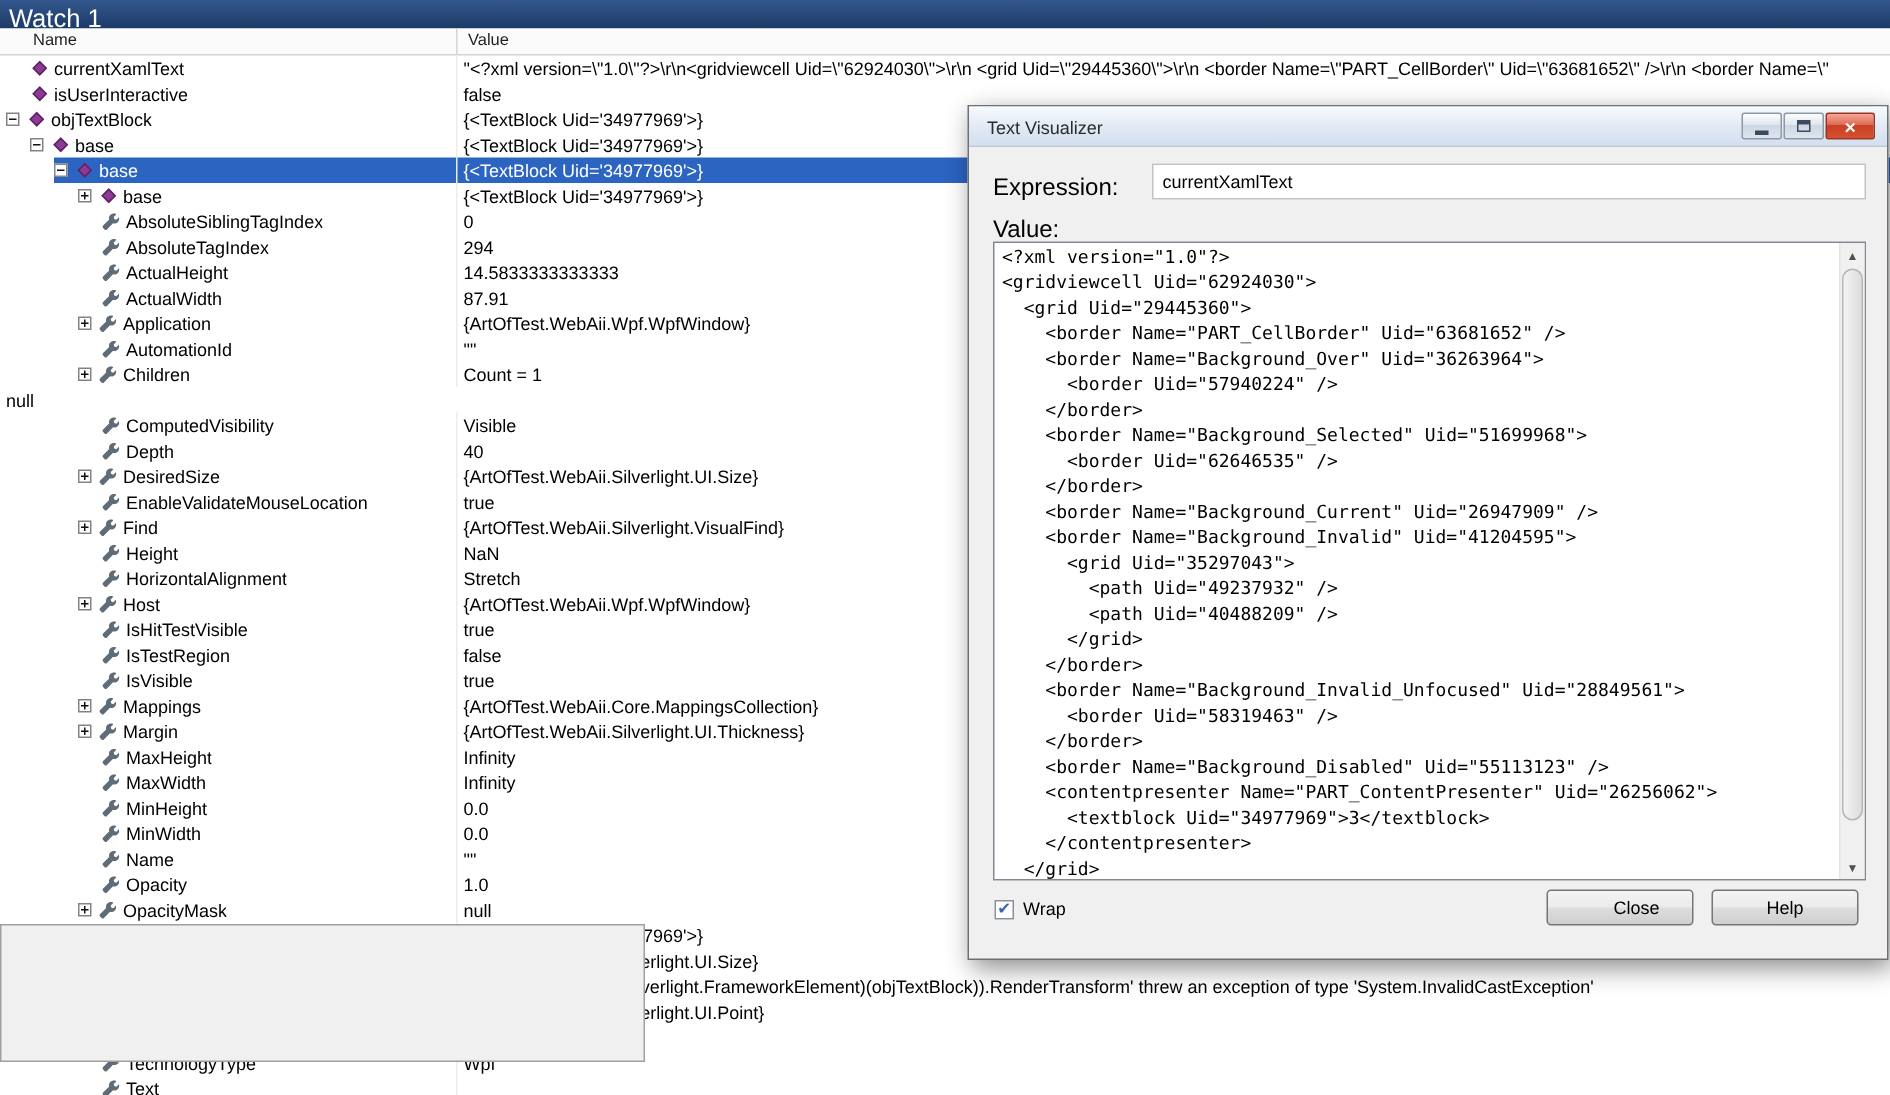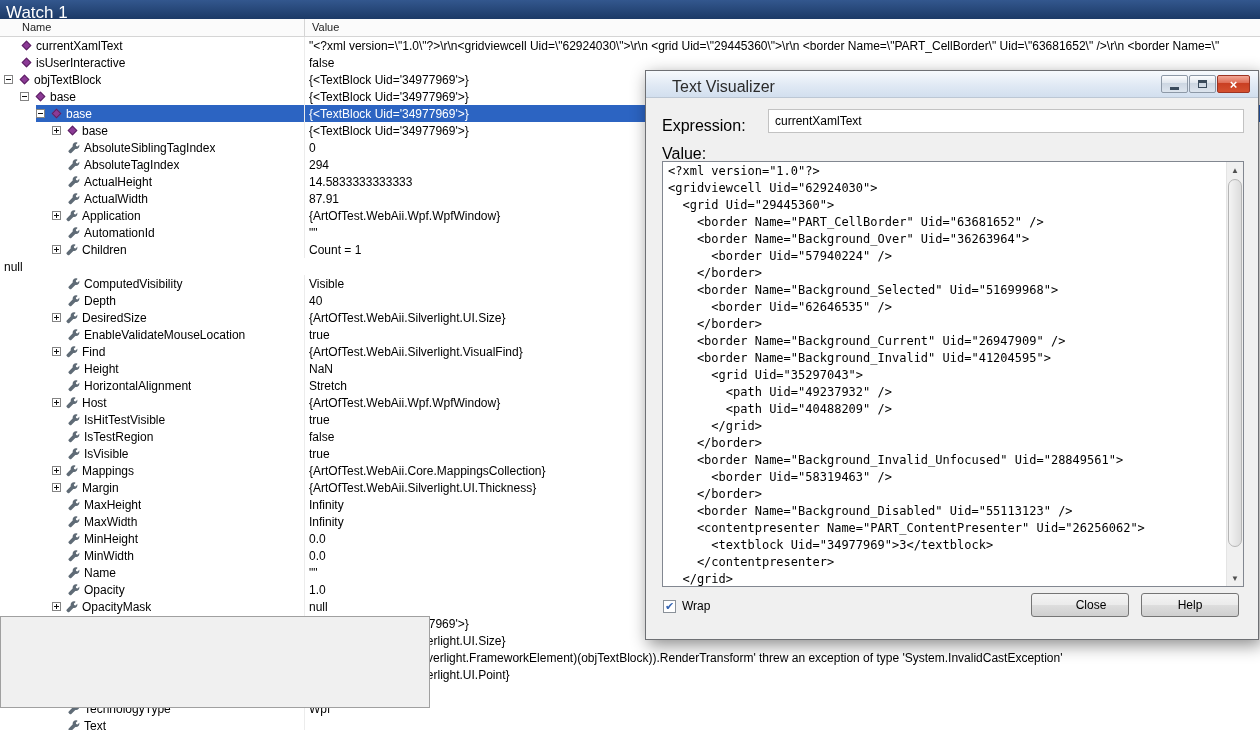--- a/index.html
+++ b/index.html
@@ -43,7 +43,7 @@
   .dlg-titlebar { position:absolute; left:0; top:0; right:0; height:27px;
                   background:linear-gradient(#f7fafd,#e0e9f4 55%,#d2dfee);
                   border-bottom:1px solid #bcc7d4; }
-  .dlg-title { position:absolute; left:26px; top:7px; font-size:16px; color:#2b2b2b; }
+  .dlg-title { position:absolute; left:12px; top:7px; font-size:12px; color:#2b2b2b; }
   .winbtns { position:absolute; right:8px; top:4px; display:flex; gap:1px; }
   .winbtn { width:27px; height:18px; border:1px solid #8d99a7; border-radius:2px;
             background:linear-gradient(#fcfdfe,#dfe6ee 45%,#ccd6e2 45%,#dde5ee);

